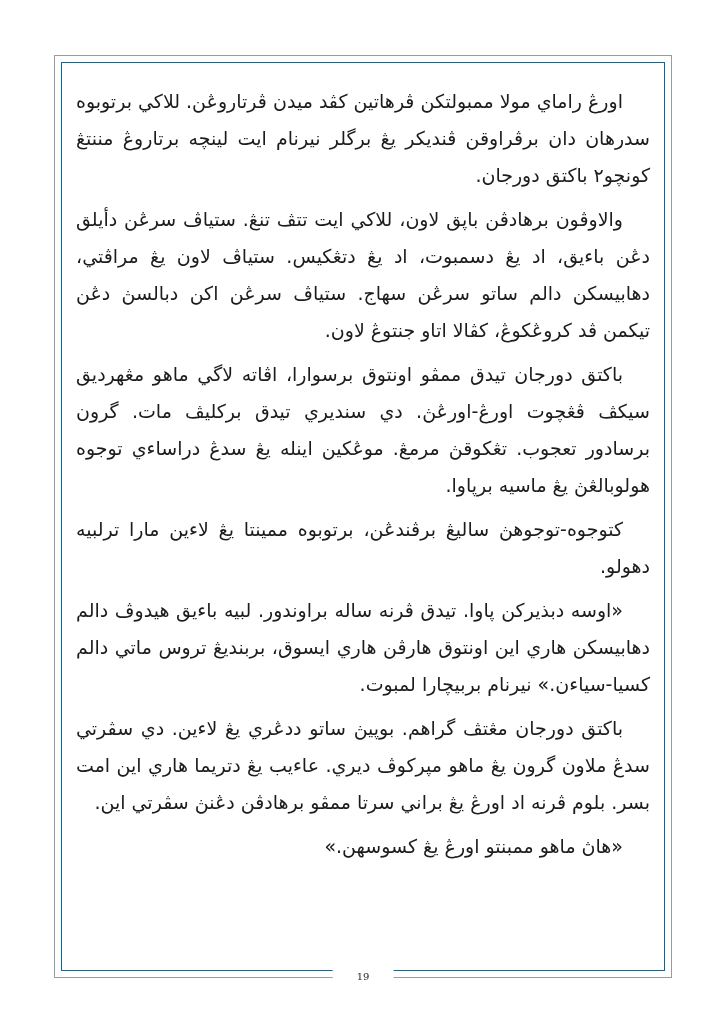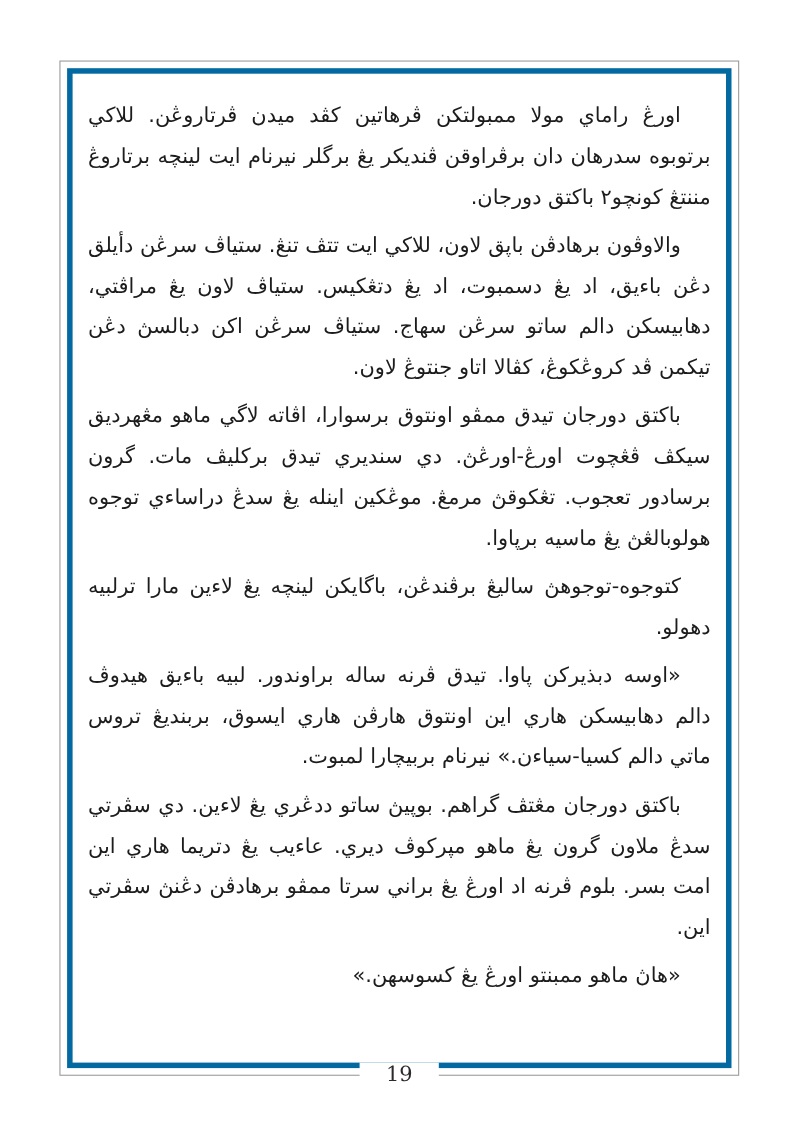--- a/index.html
+++ b/index.html
@@ -26,7 +26,7 @@
   .frame-inner {
     position: absolute;
     inset: 6px;
-    border: 5px solid #0369a1;
+    border: 1px solid #0369a1;
   }
   .text-block {
     position: absolute;

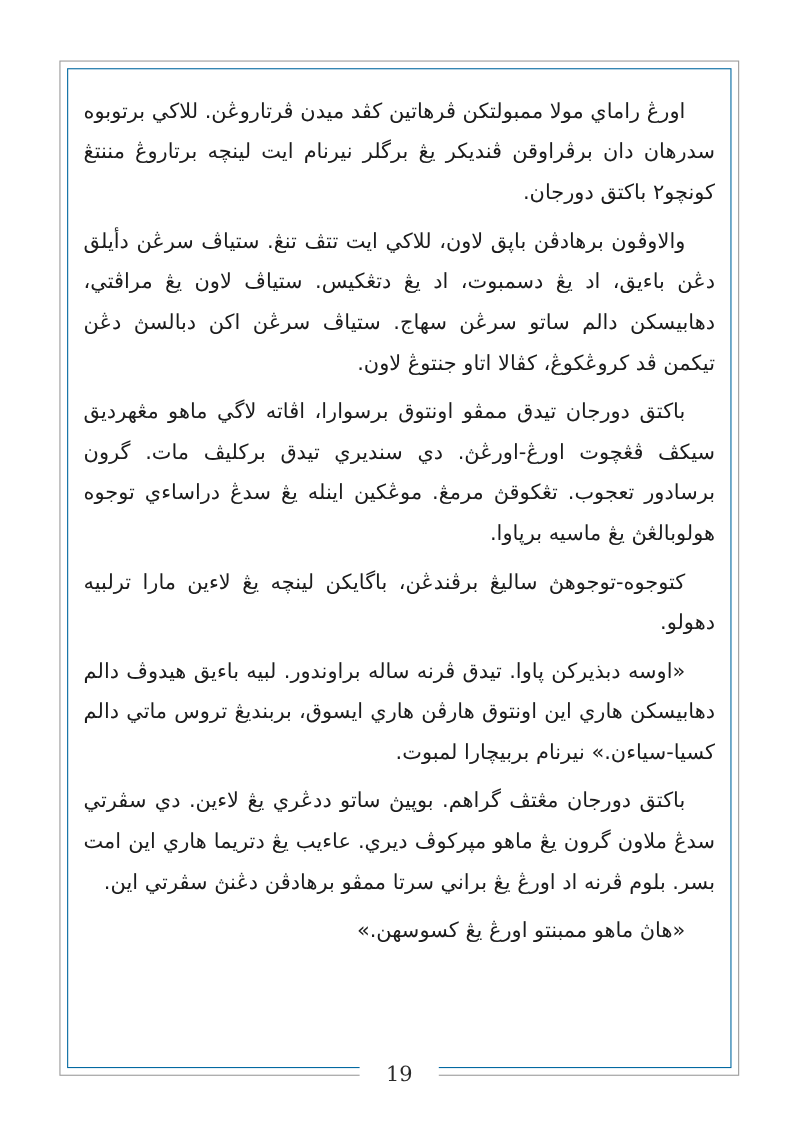--- a/index.html
+++ b/index.html
@@ -70,7 +70,7 @@
         <p>اورڠ راماي مولا ممبولتكن ڤرهاتين كڤد ميدن ڤرتاروڠن. للاكي برتوبوه سدرهان دان برڤراوقن ڤنديكر يڠ برگلر نيرنام ايت لينچه برتاروڠ مننتڠ كونچو٢ باكتق دورجان.</p>
         <p>والاوڤون برهادڤن باڽق لاون، للاكي ايت تتڤ تنڠ. ستياڤ سرڠن دأيلق دڠن باءيق، اد يڠ دسمبوت، اد يڠ دتڠكيس. ستياڤ لاون يڠ مراڤتي، دهابيسكن دالم ساتو سرڠن سهاج. ستياڤ سرڠن اكن دبالسڽ دڠن تيكمن ڤد كروڠكوڠ، كڤالا اتاو جنتوڠ لاون.</p>
         <p>باكتق دورجان تيدق ممڤو اونتوق برسوارا، اڤاته لاگي ماهو مڠهرديق سيكڤ ڤڠچوت اورڠ-اورڠڽ. دي سنديري تيدق بركليڤ مات. گرون برسادور تعجوب. تڠكوقڽ مرمڠ. موڠكين اينله يڠ سدڠ دراساءي توجوه هولوبالڠڽ يڠ ماسيه برڽاوا.</p>
-        <p>كتوجوه-توجوهڽ ساليڠ برڤندڠن، باگايكن لينچه يڠ لاءين مارا ترلبيه دهولو.</p>
+        <p>كتوجوه-توجوهڽ ساليڠ برڤندڠن، برتوبوه ممينتا يڠ لاءين مارا ترلبيه دهولو.</p>
         <p>«اوسه دبذيركن ڽاوا. تيدق ڤرنه ساله براوندور. لبيه باءيق هيدوڤ دالم دهابيسكن هاري اين اونتوق هارڤن هاري ايسوق، بربنديڠ تروس ماتي دالم كسيا-سياءن.» نيرنام بربيچارا لمبوت.</p>
         <p>باكتق دورجان مڠتڤ گراهم. بوڽيڽ ساتو ددڠري يڠ لاءين. دي سڤرتي سدڠ ملاون گرون يڠ ماهو مڽركوڤ ديري. عاءيب يڠ دتريما هاري اين امت بسر. بلوم ڤرنه اد اورڠ يڠ براني سرتا ممڤو برهادڤن دڠنڽ سڤرتي اين.</p>
         <p>«هاڽ ماهو ممبنتو اورڠ يڠ كسوسهن.»</p>

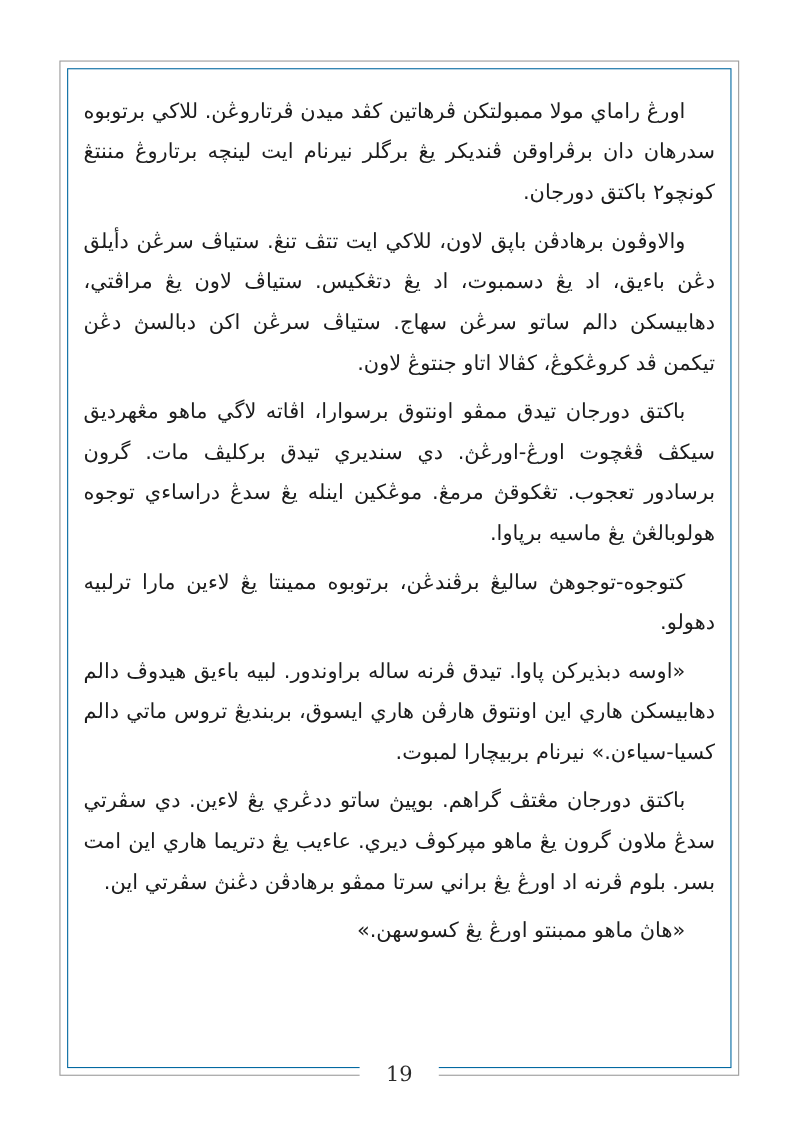--- a/index.html
+++ b/index.html
@@ -55,7 +55,7 @@
     line-height: 22px;
     z-index: 2;
     font-family: "DejaVu Serif", serif;
-    font-size: 19px;
+    font-size: 10px;
     color: #2a2a2a;
     text-align: center;
   }

